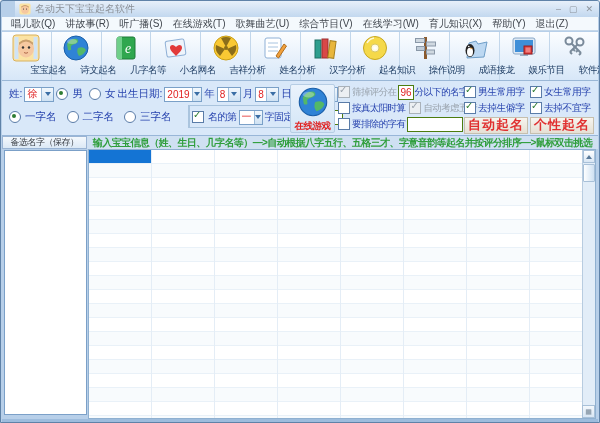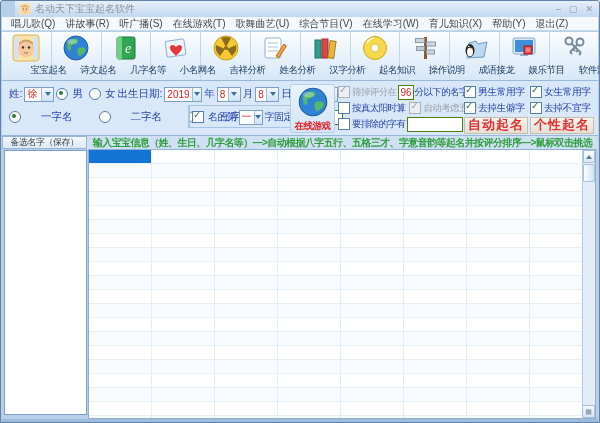--- a/index.html
+++ b/index.html
@@ -278,7 +278,7 @@
       </span>
     </div>
 
-    <div class="frow" style="left:7px;top:28px;height:16px;gap:18px;">
+    <div class="frow" style="left:7px;top:28px;height:16px;gap:2px;">
       <span class="radio on"></span>
       <span class="flbl">一字名</span>
       <span class="radio" style="margin-left:8px;"></span>

